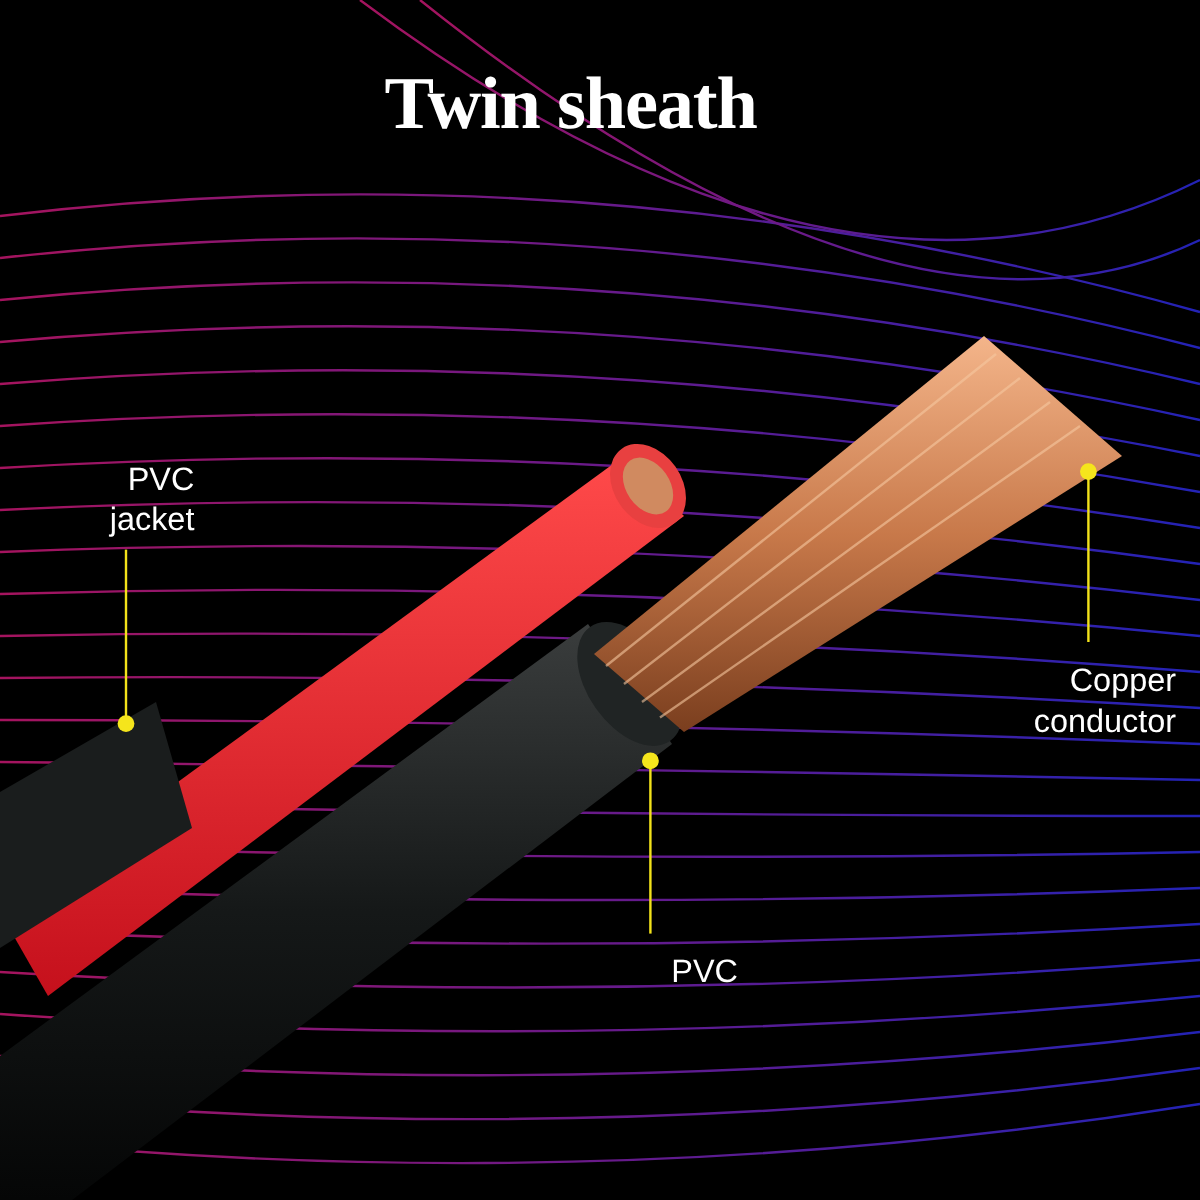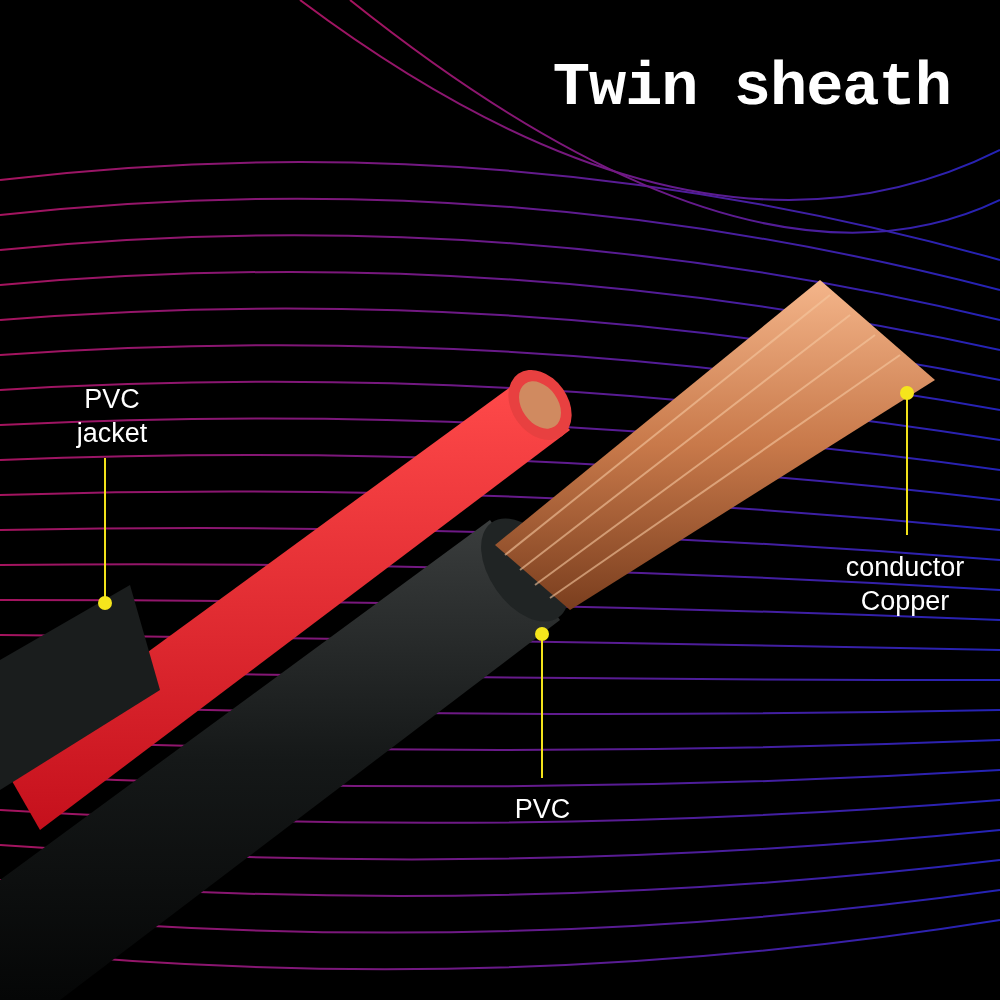--- a/index.html
+++ b/index.html
@@ -5,7 +5,7 @@
   html,body{margin:0;padding:0;background:#000;}
   #stage{position:relative;width:1000px;height:1000px;overflow:hidden;background:#000;font-family:"Liberation Sans","DejaVu Sans",sans-serif;}
   #bg{position:absolute;left:0;top:0;width:1000px;height:1000px;}
-  .title{position:absolute;left:0;top:52px;width:951px;text-align:right;color:#fff;font-family:Liberation Mono, monospace;font-weight:bold;font-size:62px;letter-spacing:-1px;}
+  .title{position:absolute;left:0;top:52px;width:951px;text-align:center;color:#fff;font-family:Liberation Serif, serif;font-weight:bold;font-size:62px;letter-spacing:-1px;}
   .label{position:absolute;color:#fff;font-size:27px;line-height:34px;text-align:center;}
   .leader{position:absolute;width:2px;background:#f2e21a;}
   .dot{position:absolute;width:14px;height:14px;border-radius:50%;background:#f5e51c;}

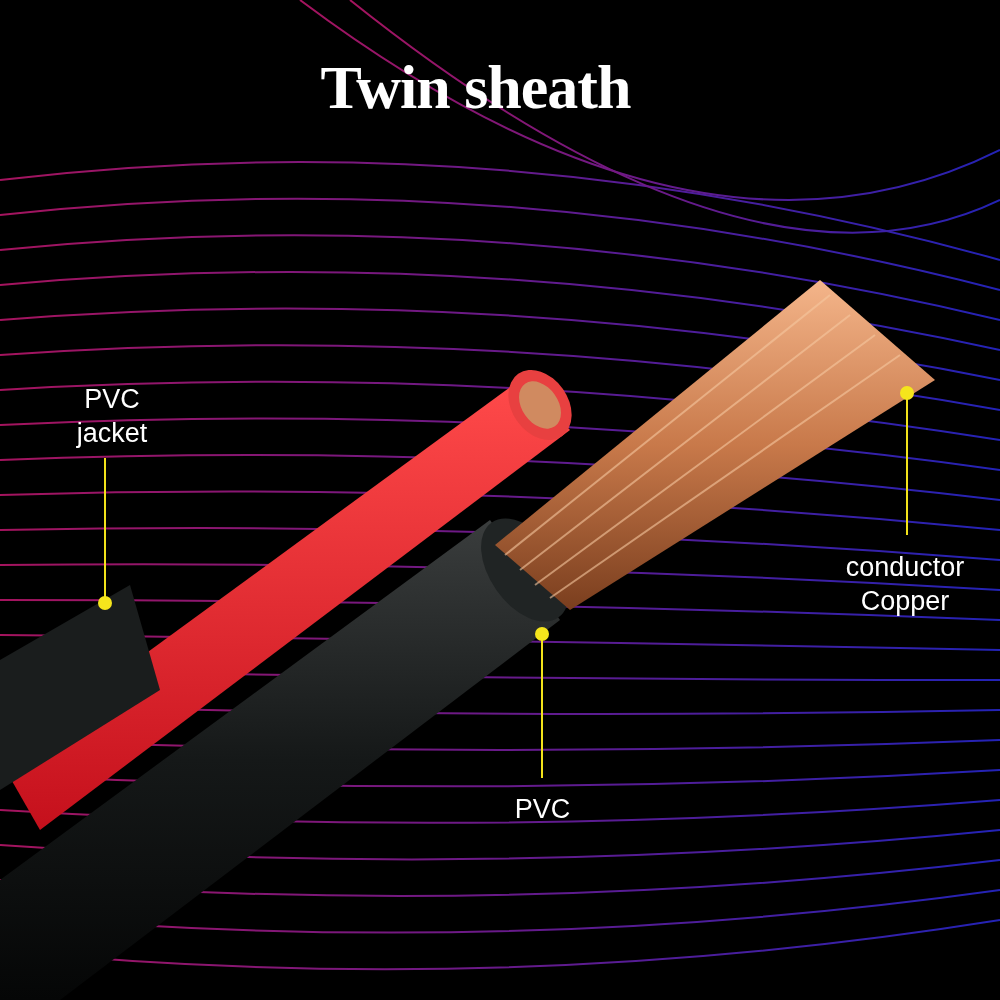--- a/index.html
+++ b/index.html
@@ -6,7 +6,7 @@
   #stage{position:relative;width:1000px;height:1000px;overflow:hidden;background:#000;font-family:"Liberation Sans","DejaVu Sans",sans-serif;}
   #bg{position:absolute;left:0;top:0;width:1000px;height:1000px;}
   .title{position:absolute;left:0;top:52px;width:951px;text-align:center;color:#fff;font-family:Liberation Serif, serif;font-weight:bold;font-size:62px;letter-spacing:-1px;}
-  .label{position:absolute;color:#fff;font-size:27px;line-height:34px;text-align:center;}
+  .label{position:absolute;color:#fff;font-size:27px;line-height:34px;text-align:right;}
   .leader{position:absolute;width:2px;background:#f2e21a;}
   .dot{position:absolute;width:14px;height:14px;border-radius:50%;background:#f5e51c;}
 </style>

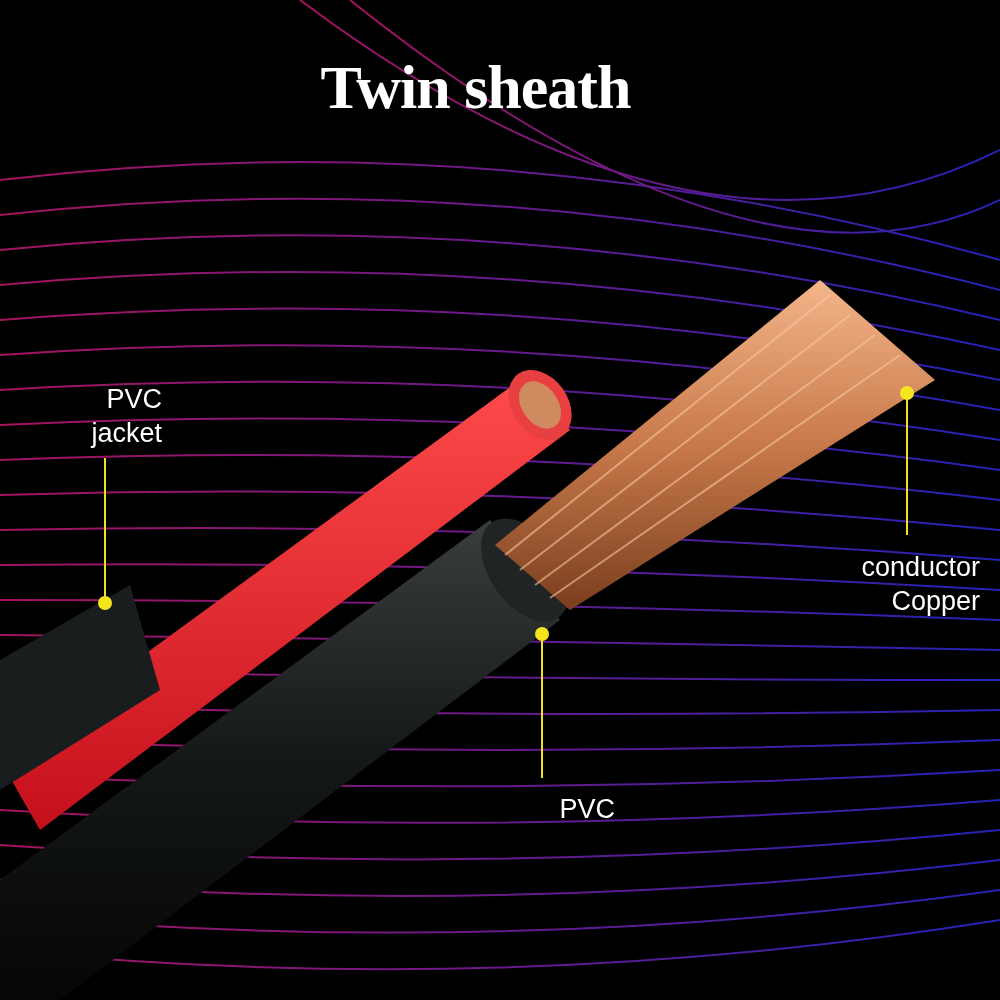--- a/index.html
+++ b/index.html
@@ -92,8 +92,8 @@
   <div class="dot" style="left:98px;top:596px;"></div>
 
   <div class="label" style="left:830px;top:550px;width:150px;">
+    <div>Copper</div>
     <div>conductor</div>
-    <div>Copper</div>
   </div>
   <div class="leader" style="left:906px;top:393px;height:142px;"></div>
   <div class="dot" style="left:900px;top:386px;"></div>

